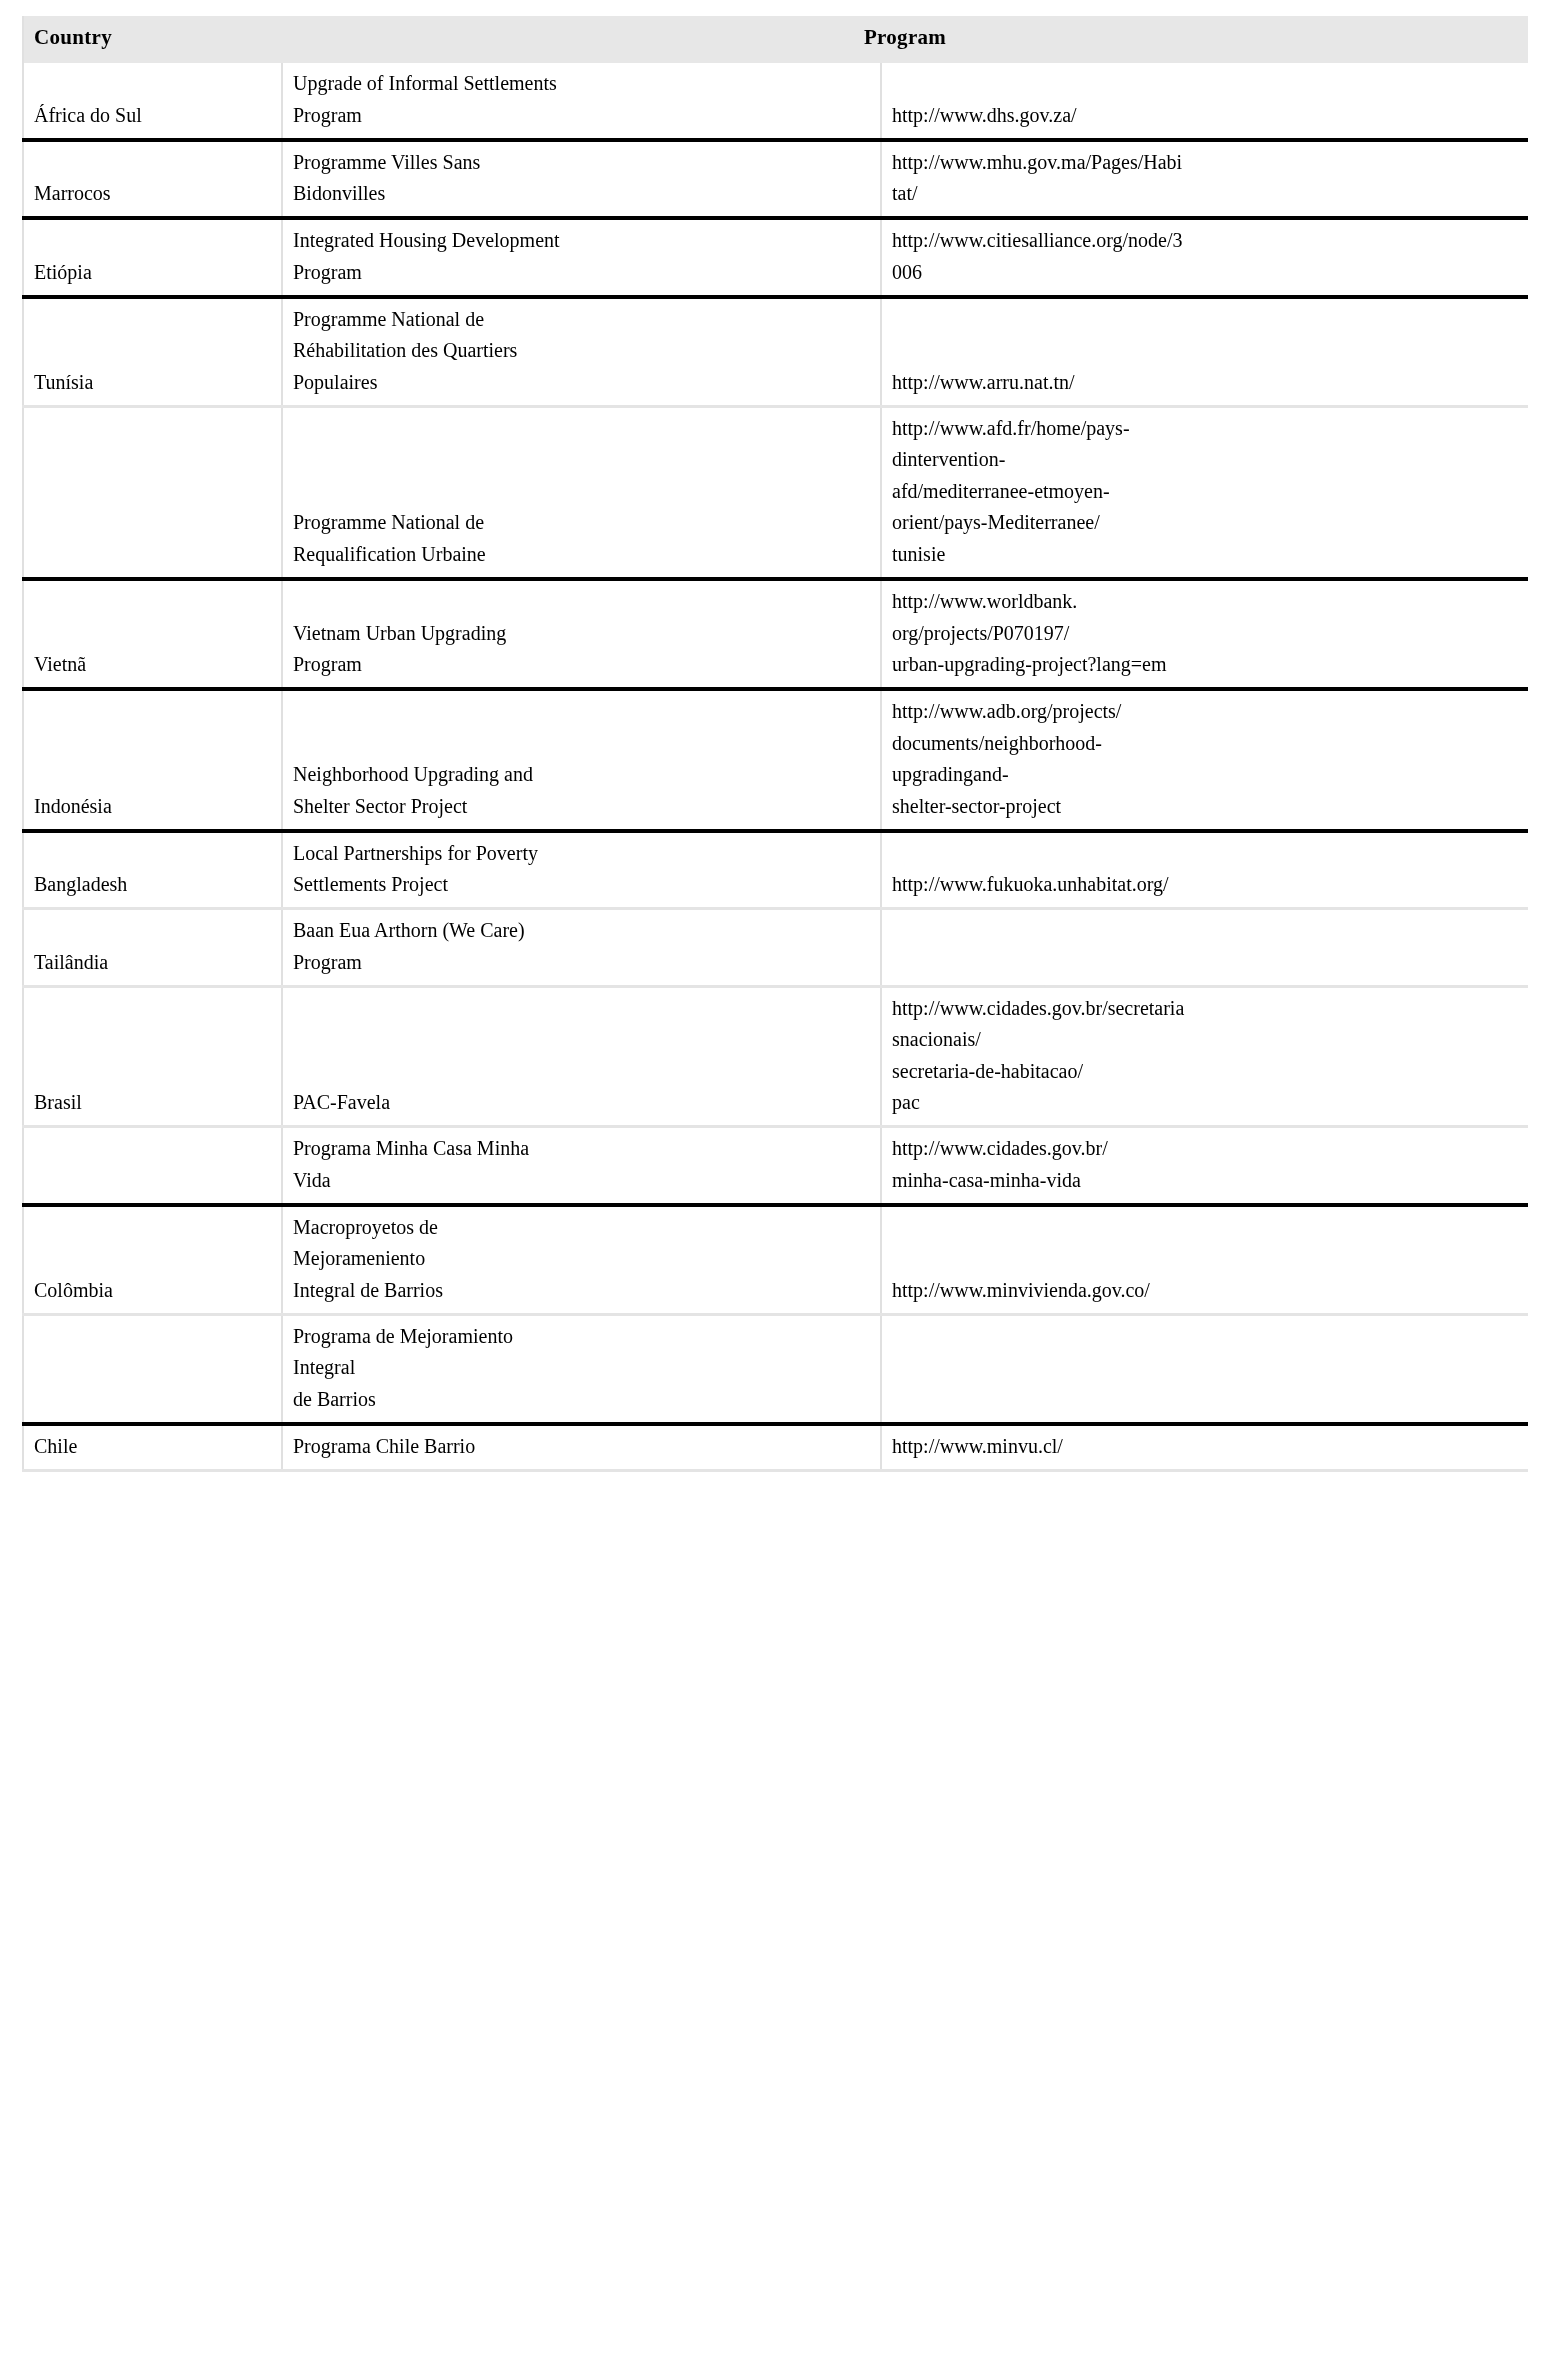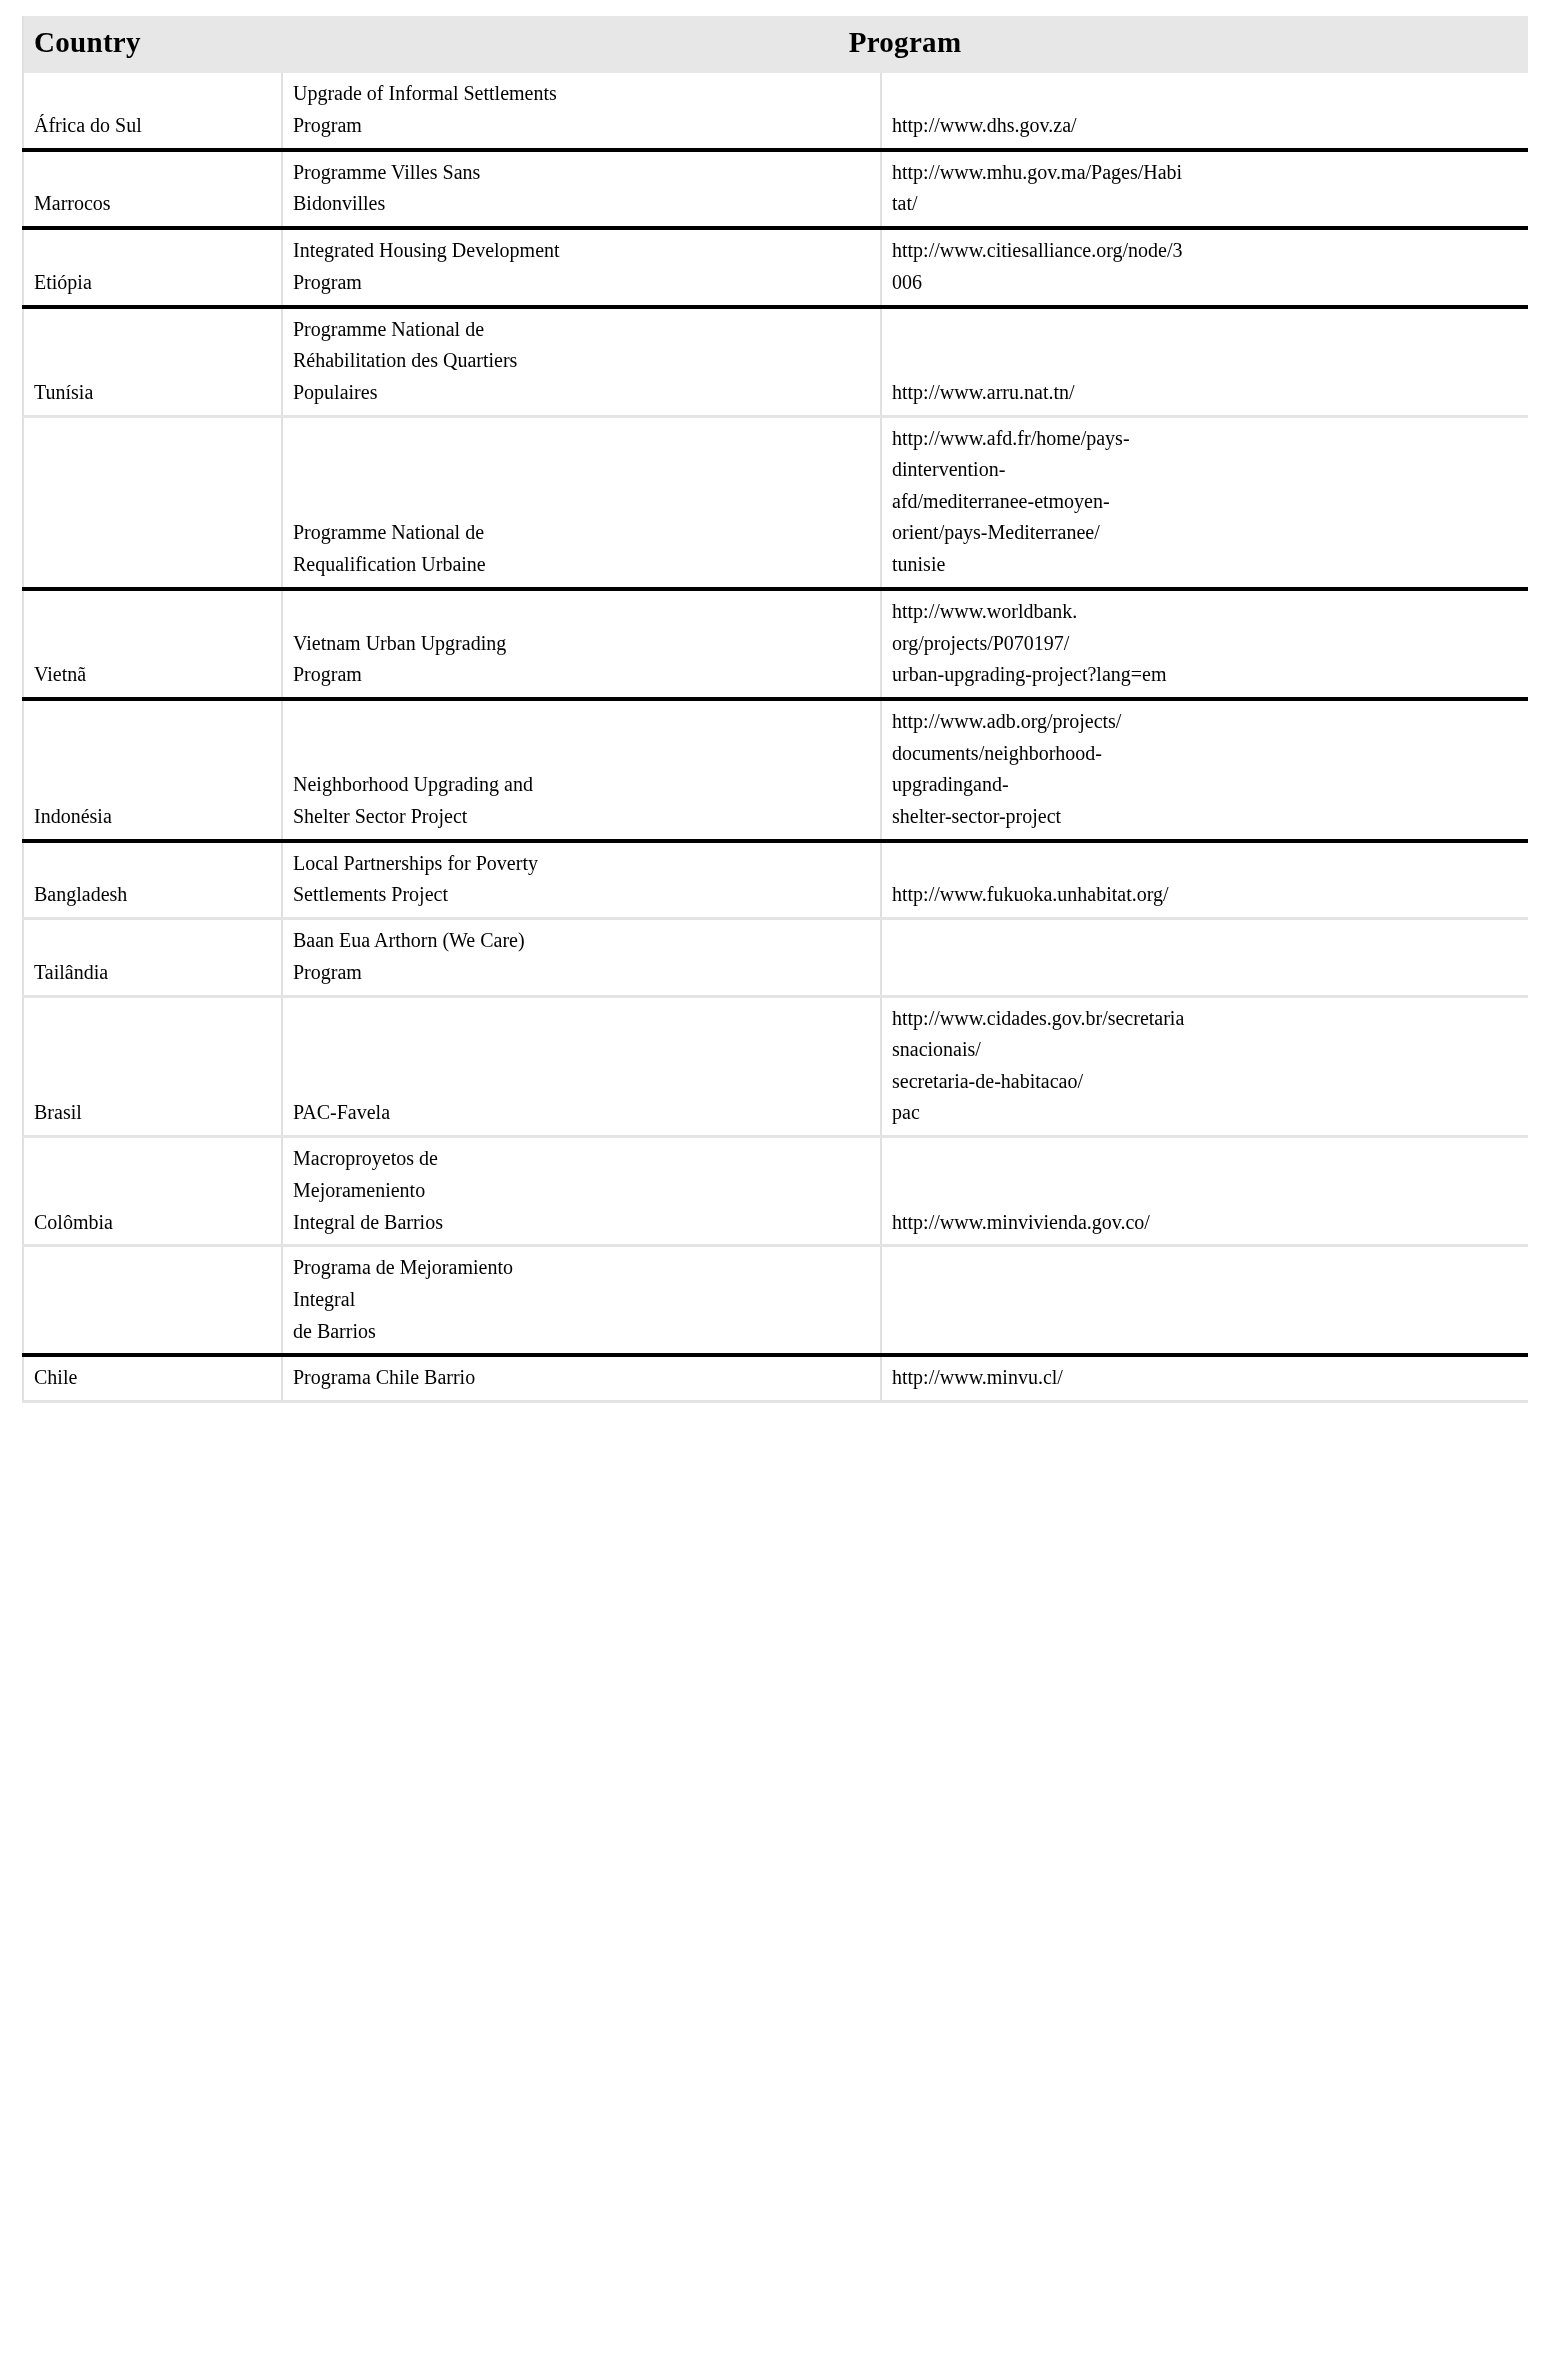--- a/index.html
+++ b/index.html
@@ -37,7 +37,7 @@
   thead th {
     background: #e7e7e7;
     font-weight: bold;
-    font-size: 29px;
+    font-size: 21px;
     line-height: 1.25;
     padding: 8.8px 10px 12.5px 10px;
     vertical-align: bottom;

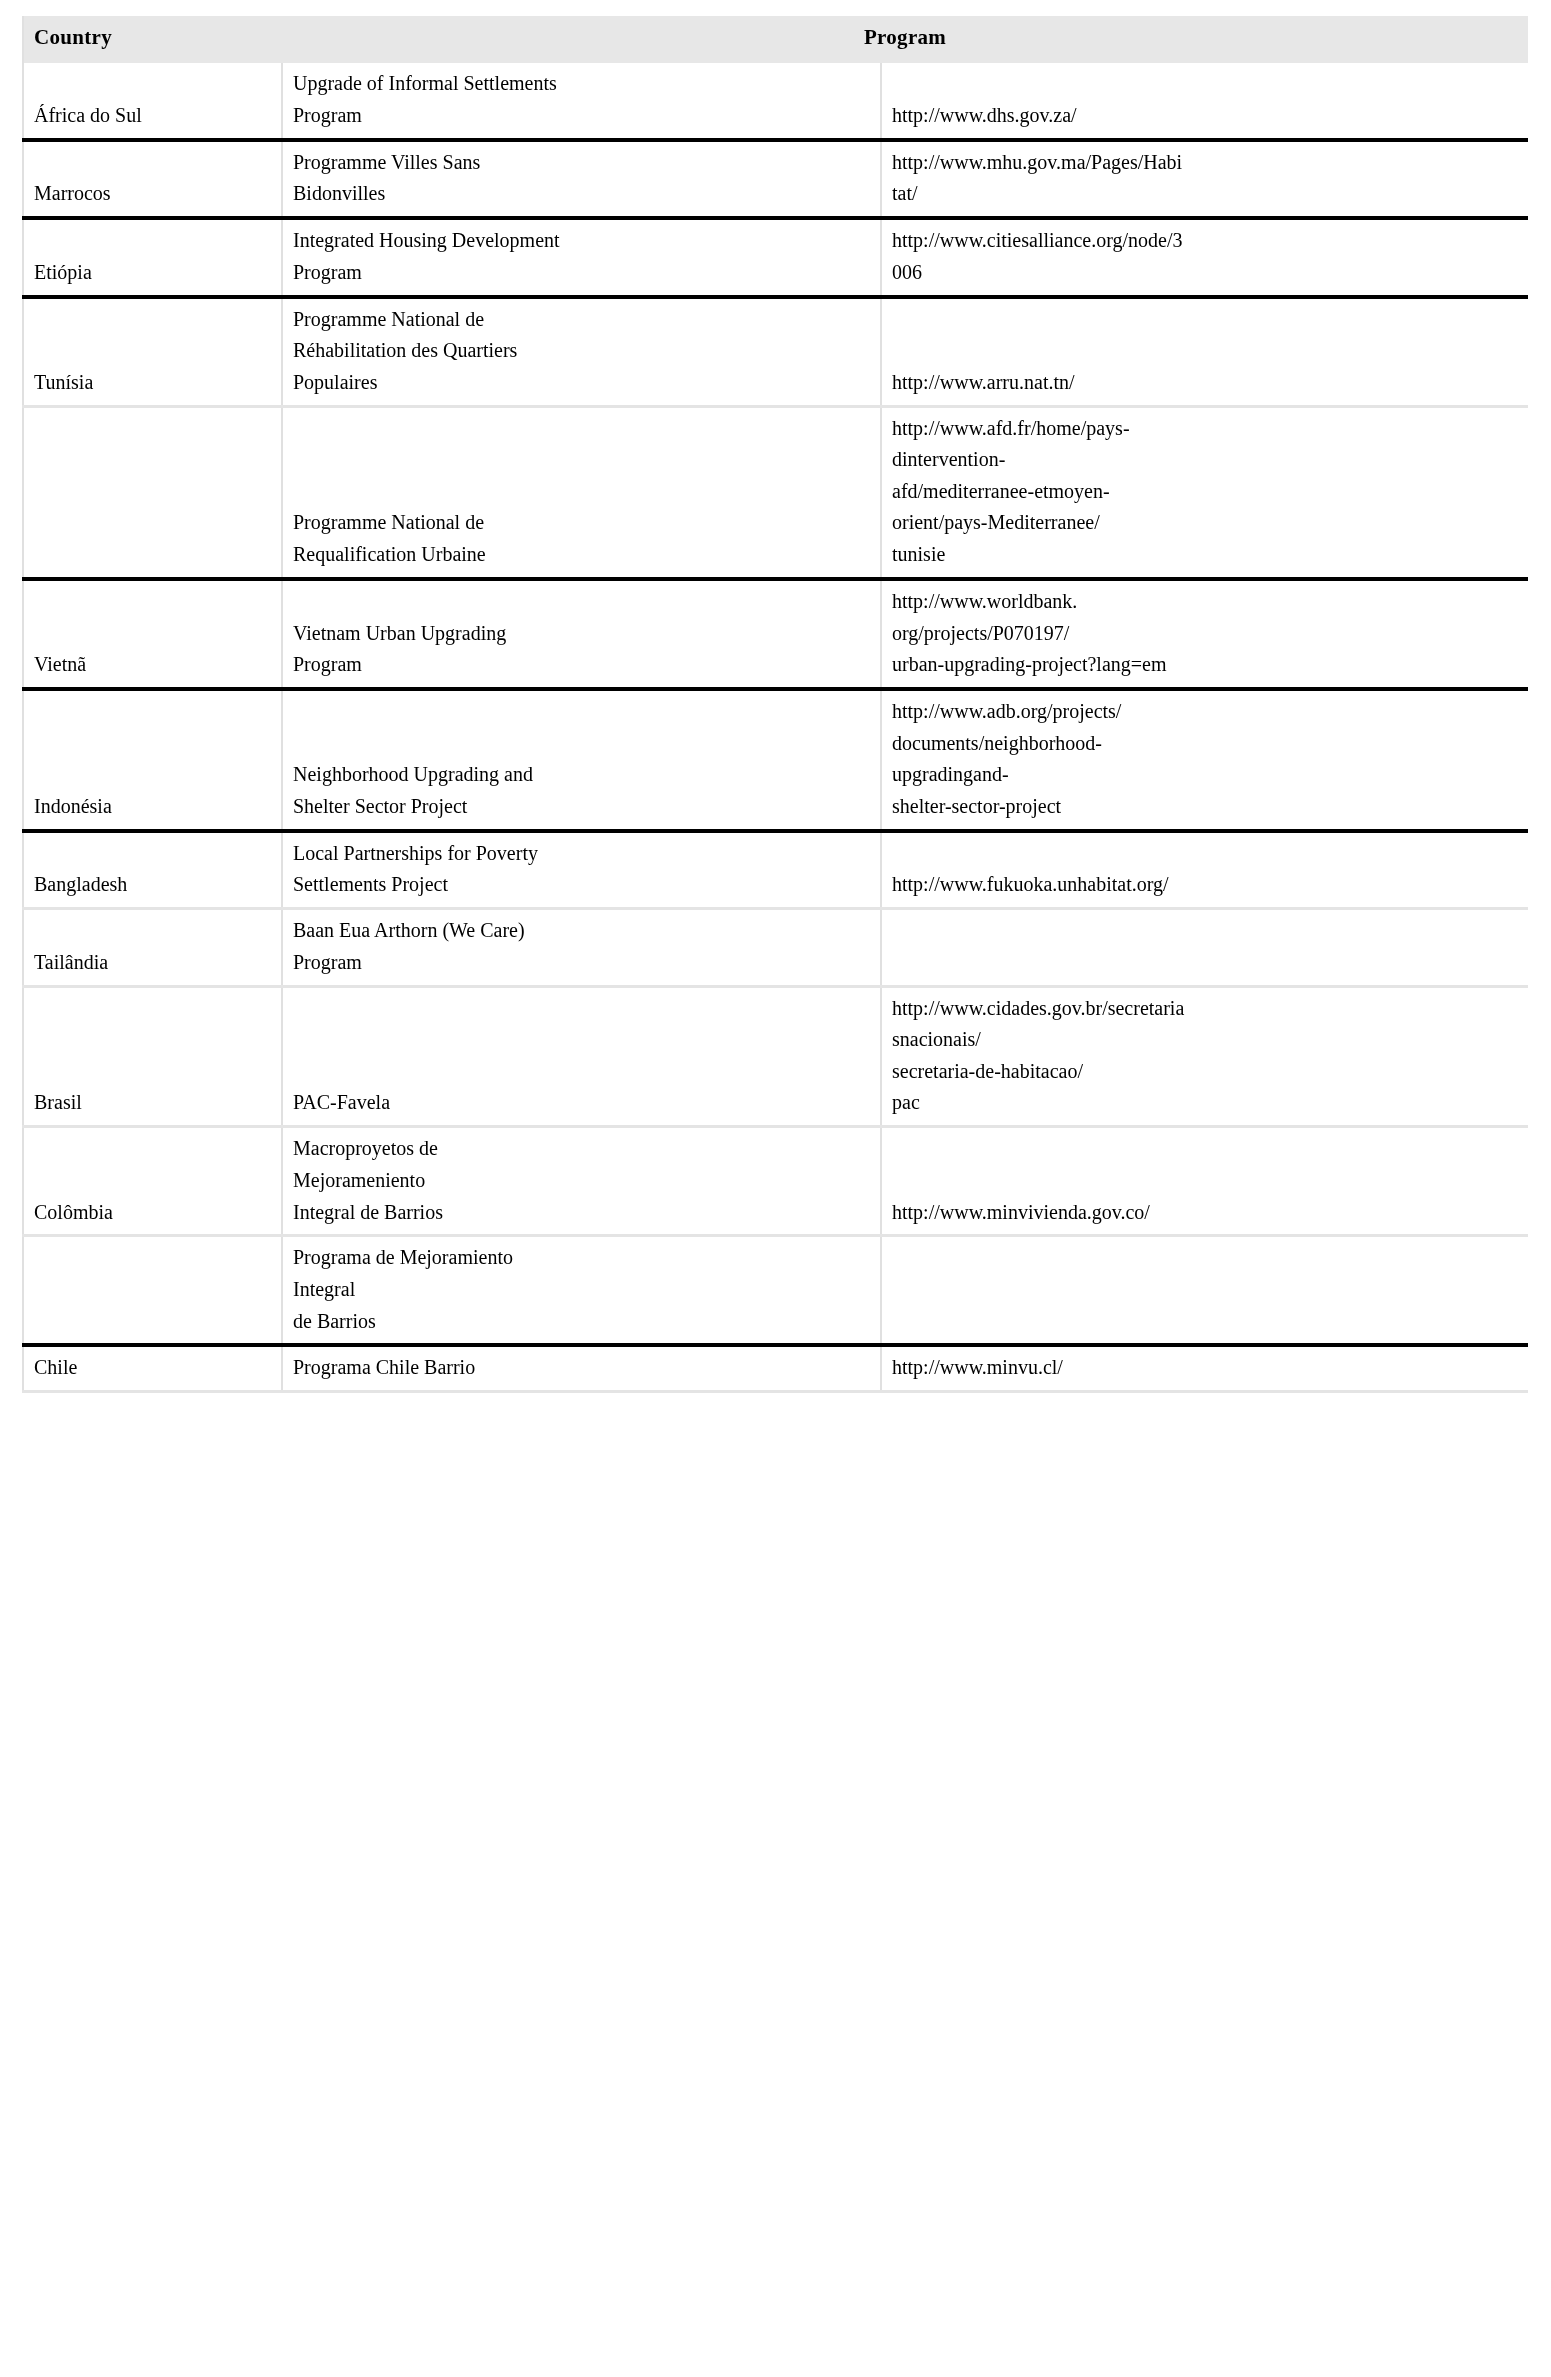--- a/index.html
+++ b/index.html
@@ -220,6 +220,19 @@
             <span class="cell-line">pac</span>
           </td>
         </tr>
+        <tr class="group-end">
+          <td class="col-country-cell">
+            <span class="cell-line"></span>
+          </td>
+          <td>
+            <span class="cell-line">Programa Minha Casa Minha</span>
+            <span class="cell-line">Vida</span>
+          </td>
+          <td>
+            <span class="cell-line">http://www.cidades.gov.br/</span>
+            <span class="cell-line">minha-casa-minha-vida</span>
+          </td>
+        </tr>
         <tr class="sub-row">
           <td class="col-country-cell">
             <span class="cell-line">Colômbia</span>

